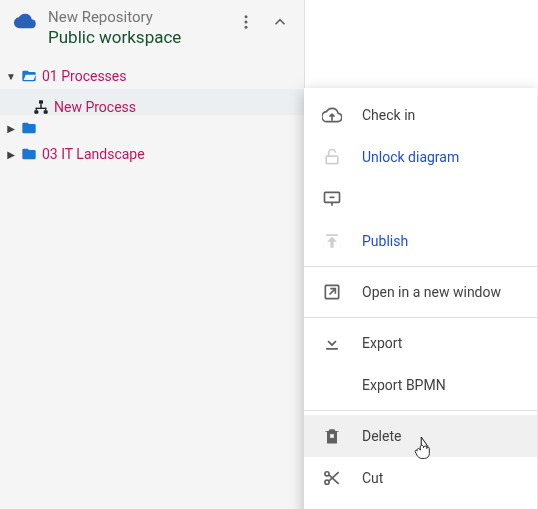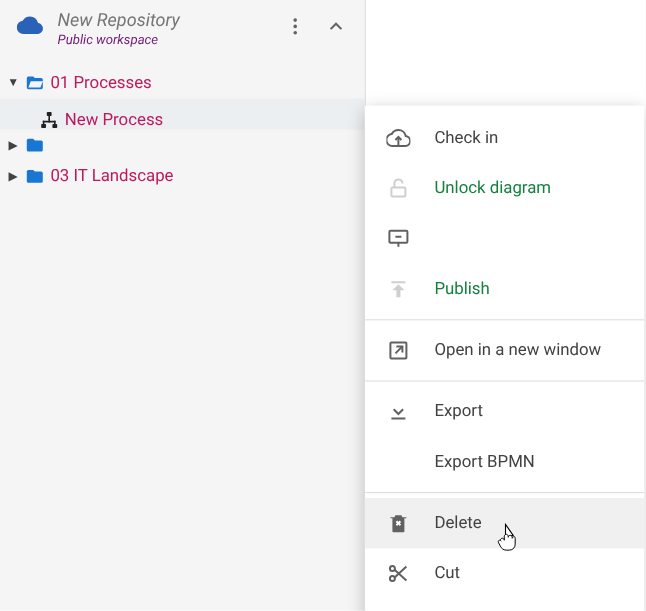--- a/index.html
+++ b/index.html
@@ -7,7 +7,7 @@
 
   .sidebar { width: 305px; height: 509px; background: #f5f5f5; border-right: 1px solid #e0e0e0; position: relative; }
 
-  .repo-header { display: flex; align-items: flex-start; padding: 8px 10px 14px 14px; font-style: italic; }
+  .repo-header { display: flex; align-items: flex-start; padding: 8px 10px 14px 14px; }
   .repo-cloud { flex: 0 0 auto; margin-right: 12px; margin-top: 2px; color: #2962b8; }
   .repo-titles { flex: 1 1 auto; }
   .repo-title { font-size: 15px; color: #757575; line-height: 1.2; }

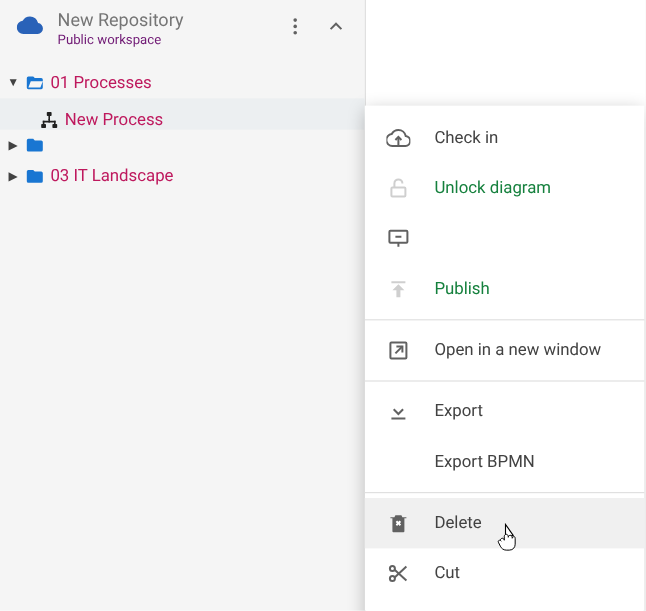--- a/index.html
+++ b/index.html
@@ -11,7 +11,7 @@
   .repo-cloud { flex: 0 0 auto; margin-right: 12px; margin-top: 2px; color: #2962b8; }
   .repo-titles { flex: 1 1 auto; }
   .repo-title { font-size: 15px; color: #757575; line-height: 1.2; }
-  .repo-sub   { font-size: 11px; color: #701a75; margin-top: 1px; }
+  .repo-sub   { font-size: 17px; color: #14532d; margin-top: 1px; }
   .repo-actions { display: flex; align-items: center; gap: 6px; }
   .icon-btn { width: 28px; height: 28px; border-radius: 50%; display: flex; align-items: center; justify-content: center; color: #616161; cursor: pointer; }
 

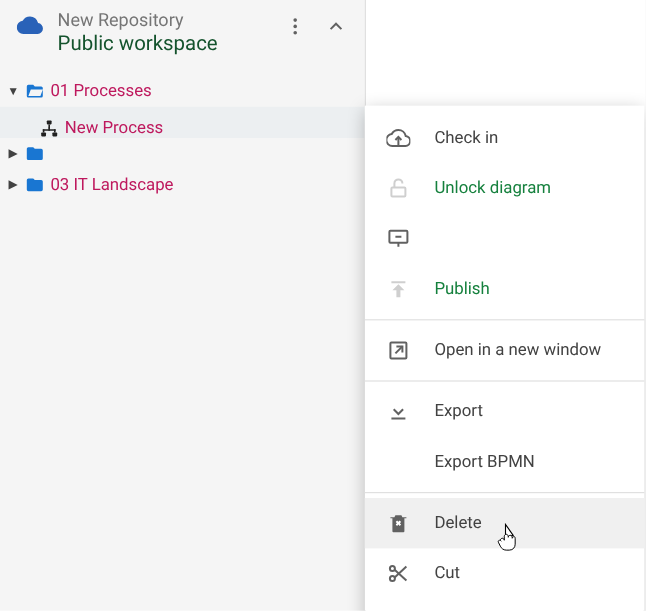--- a/index.html
+++ b/index.html
@@ -30,7 +30,7 @@
   .menu { position: absolute; top: 88px; left: 304px; width: 233px; background:#fff; box-shadow: 0 4px 14px rgba(0,0,0,0.25); padding: 6px 0; z-index: 10; }
   .menu-item { display:flex; align-items:center; height: 42px; padding: 0 16px; font-size:14px; color:#424242; cursor:pointer; }
   .menu-item .mi-icon { width: 24px; display:flex; align-items:center; justify-content:center; margin-right: 18px; color:#616161; }
-  .menu-item.disabled { color:#15803d; cursor:default; }
+  .menu-item.disabled { color:#1d4ed8; cursor:default; }
   .menu-item.disabled .mi-icon { color:#cfcfcf; }
   .menu-item.hover { background:#f0f0f0; }
   .menu-sep { height:1px; background:#e0e0e0; margin:4px 0; }

